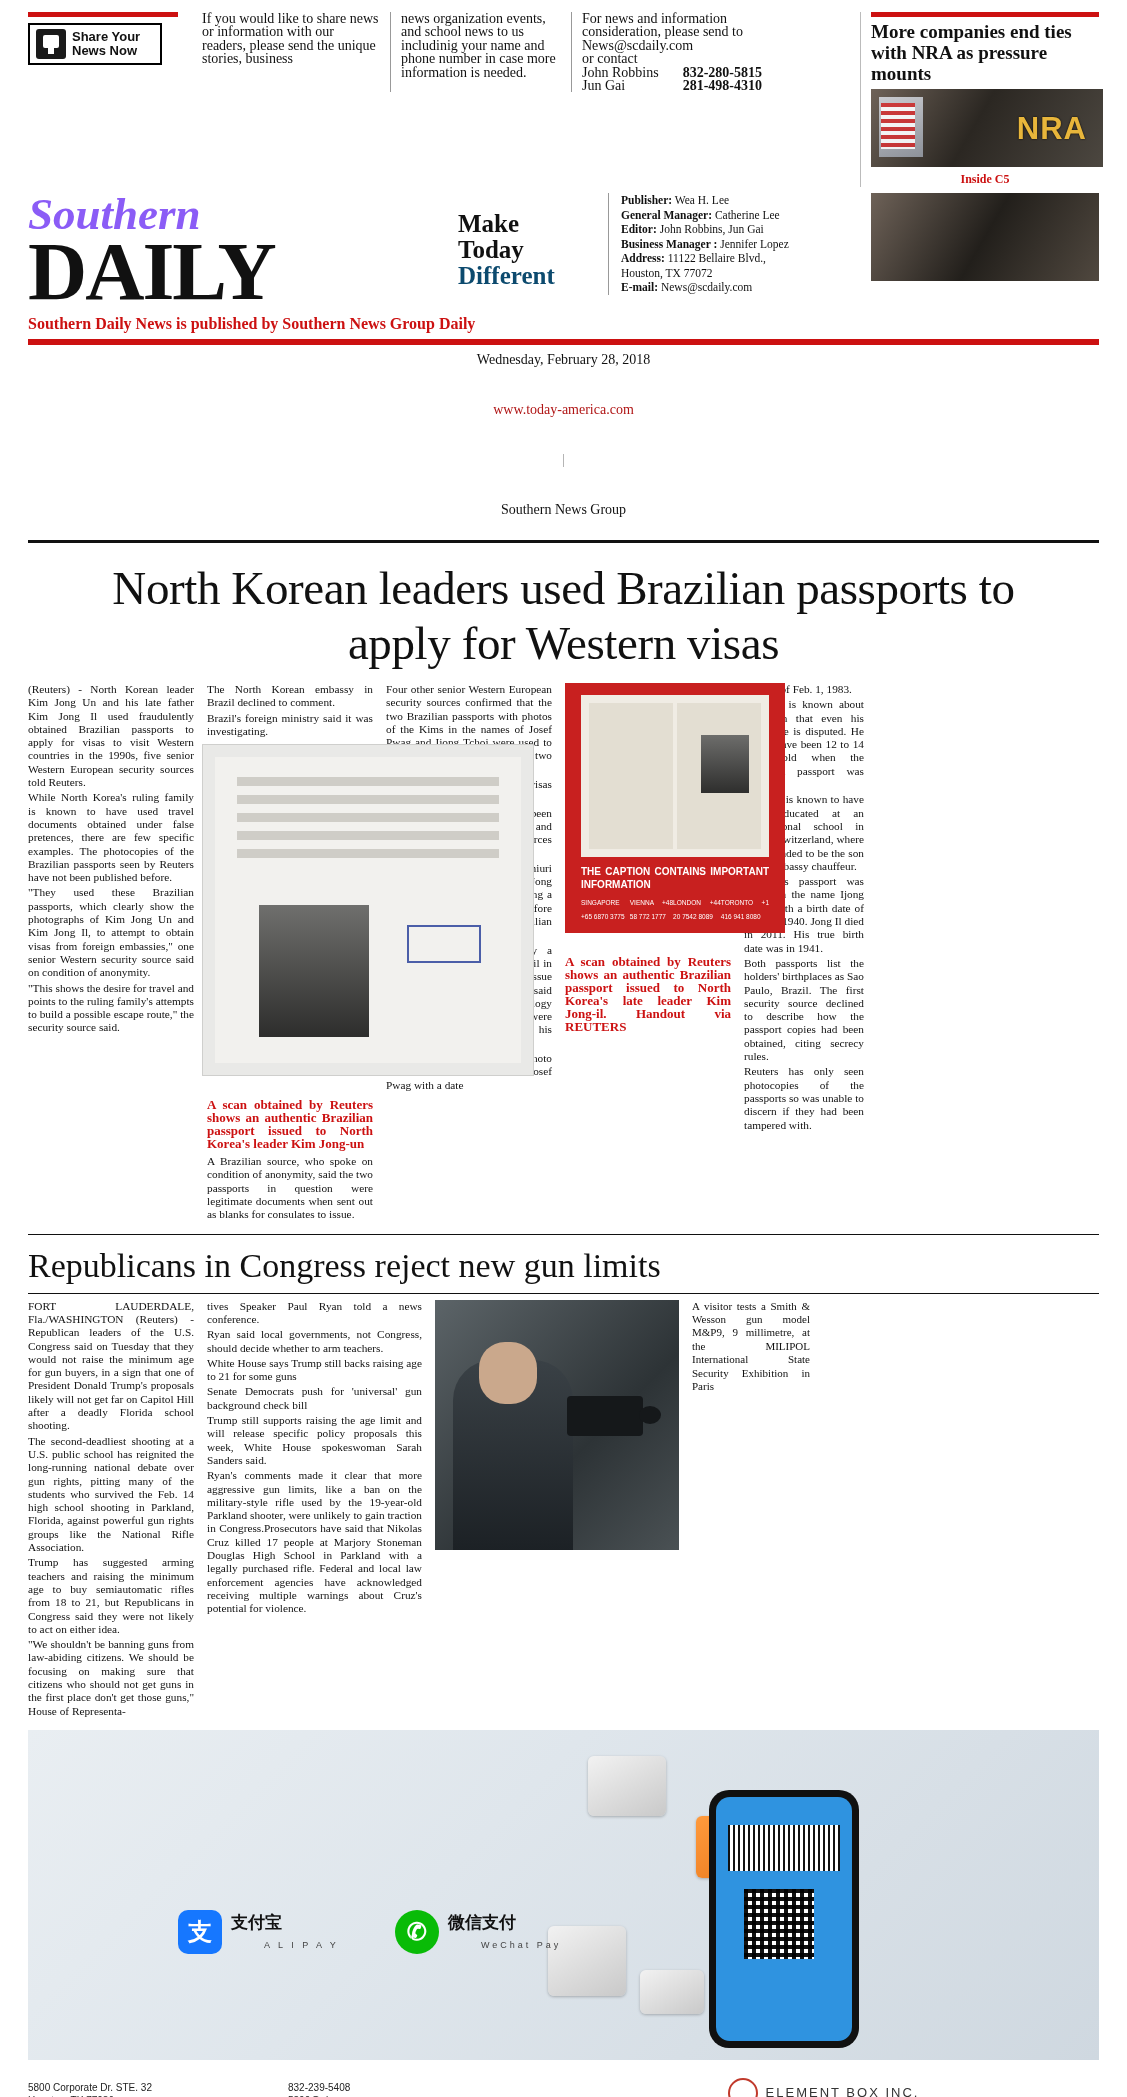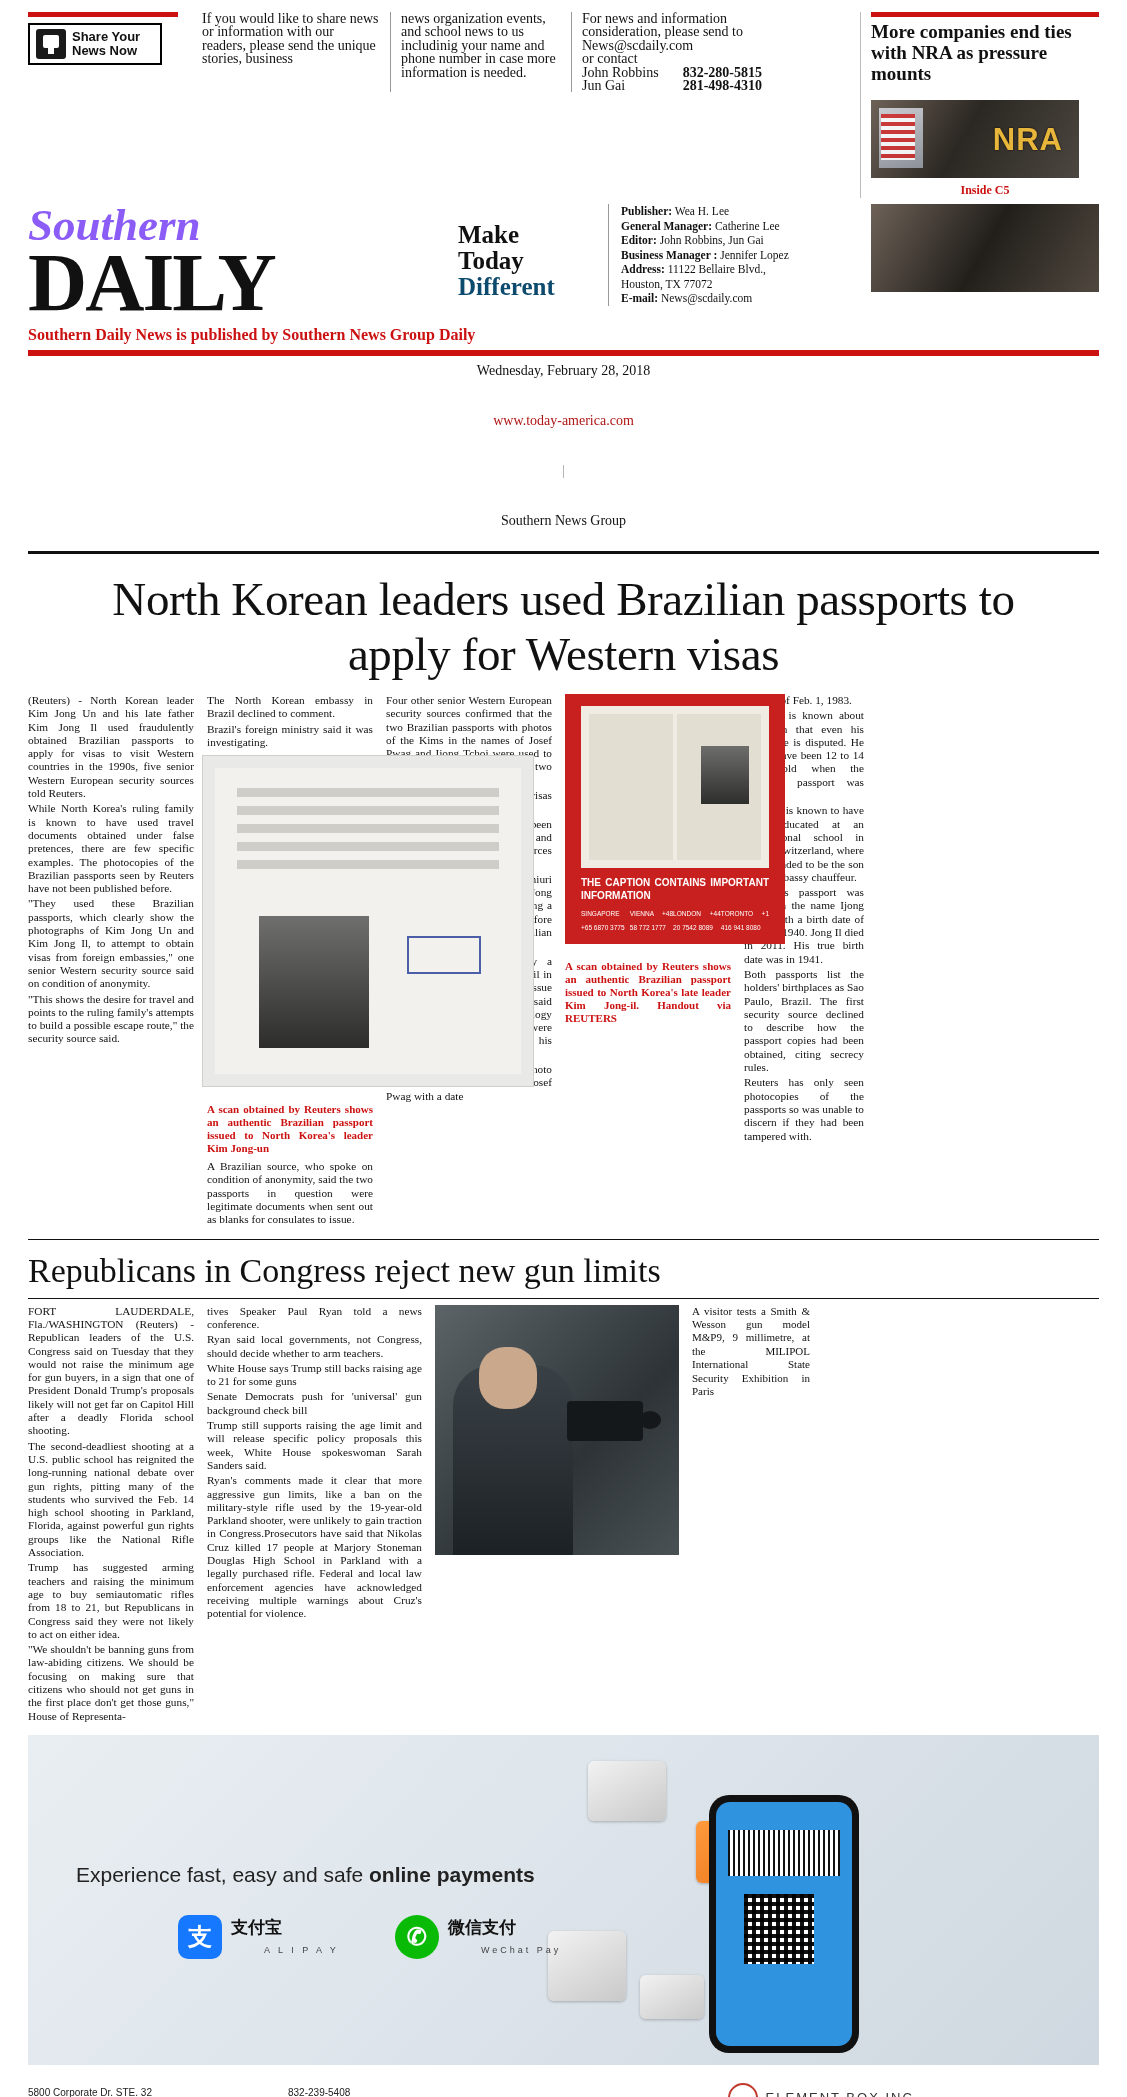--- a/index.html
+++ b/index.html
@@ -25,7 +25,7 @@
   .nra-box{width:228px;flex:none;border-left:1px solid #bbb;padding-left:10px;}
   .nra-rule{height:5px;background:#cc1111;width:228px;margin-bottom:4px;}
   .nra-head{font-family:"Liberation Serif",serif;font-size:19px;font-weight:bold;line-height:21px;}
-  .nra-photo{margin-top:16px;width:208px;height:78px;background:linear-gradient(120deg,#6e6258 0%,#2b2722 45%,#4c4740 100%);position:relative;overflow:hidden;}
+  .nra-photo{margin-top:5px;width:232px;height:78px;background:linear-gradient(120deg,#6e6258 0%,#2b2722 45%,#4c4740 100%);position:relative;overflow:hidden;}
   .nra-photo:before{content:"";position:absolute;left:8px;top:8px;width:44px;height:60px;background:linear-gradient(160deg,#c9cbd0,#8d9199);}
   .nra-logo{position:absolute;right:16px;top:22px;color:#e8b63b;font-family:"Liberation Sans",sans-serif;font-weight:bold;font-size:31px;letter-spacing:1px;text-shadow:0 0 2px #000;}
   .nra-flag{position:absolute;left:10px;top:14px;width:34px;height:46px;background:repeating-linear-gradient(#c22,#c22 4px,#fff 4px,#fff 8px);opacity:.85;}

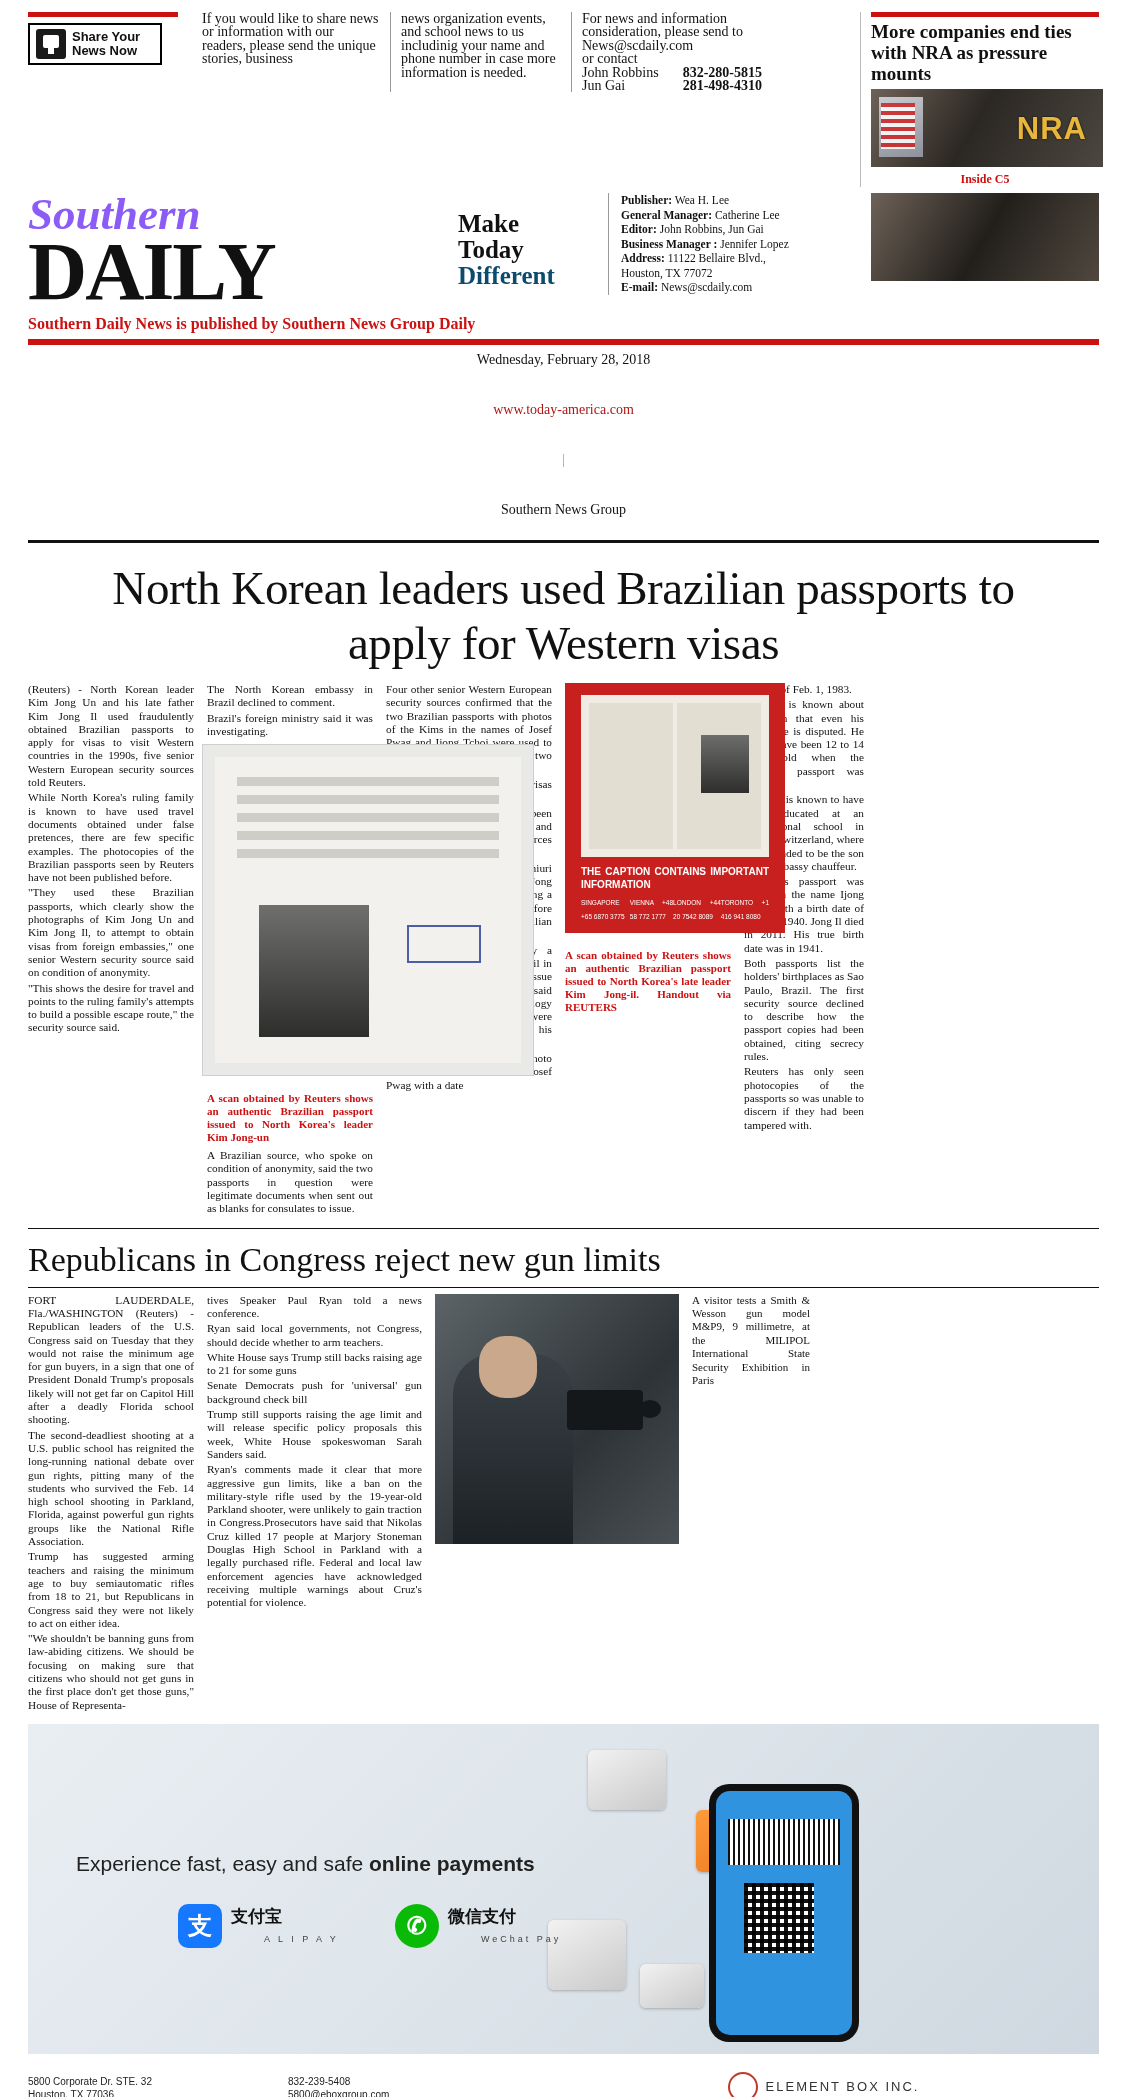--- a/index.html
+++ b/index.html
@@ -59,7 +59,7 @@
   .story{display:flex;gap:13px;font-size:11.3px;line-height:13.3px;text-align:justify;}
   .col{width:166px;}
   .col p{margin:0 0 2px;}
-  .cap{color:#cc1111;font-weight:bold;font-size:11px;line-height:13px;margin-top:16px;}
+  .cap{color:#cc1111;font-weight:bold;font-size:13px;line-height:13px;margin-top:22px;}
 
   .passport-img{width:330px;height:330px;background:#e9e9e7;border:1px solid #cfcfcd;position:relative;overflow:hidden;}
   .pp-inner{position:absolute;inset:12px;background:#f2f1ee;}

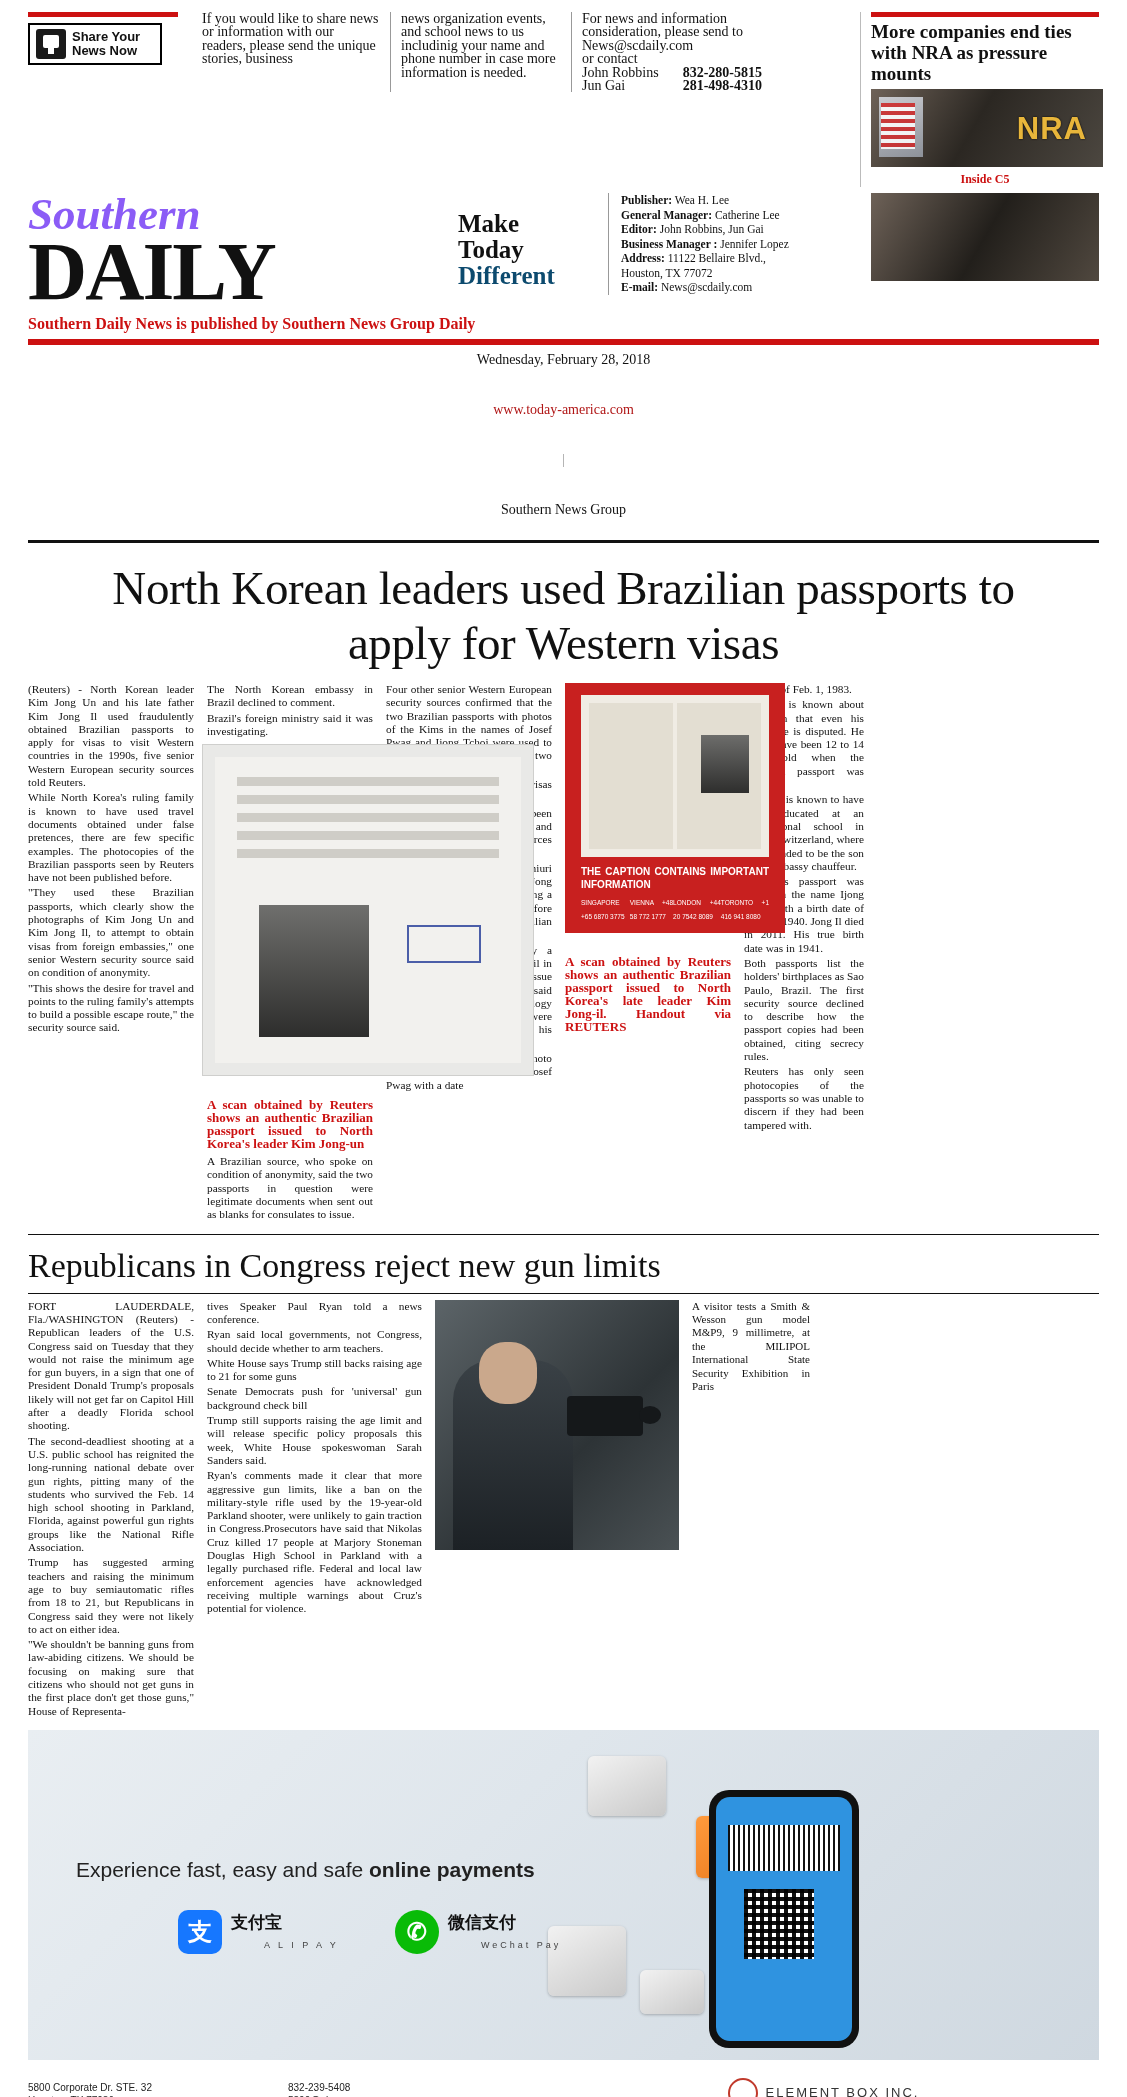--- a/index.html
+++ b/index.html
@@ -294,7 +294,6 @@
       <div style="left:520px;top:196px;width:78px;height:70px;"></div>
       <div style="left:612px;top:240px;width:64px;height:44px;"></div>
     </div>
-    <div class="ad-title"><span>Experience fast, easy and safe </span><b>online payments</b></div>
     <div class="pay-row">
       <div class="pay">
         <span class="badge alipay">支</span>

